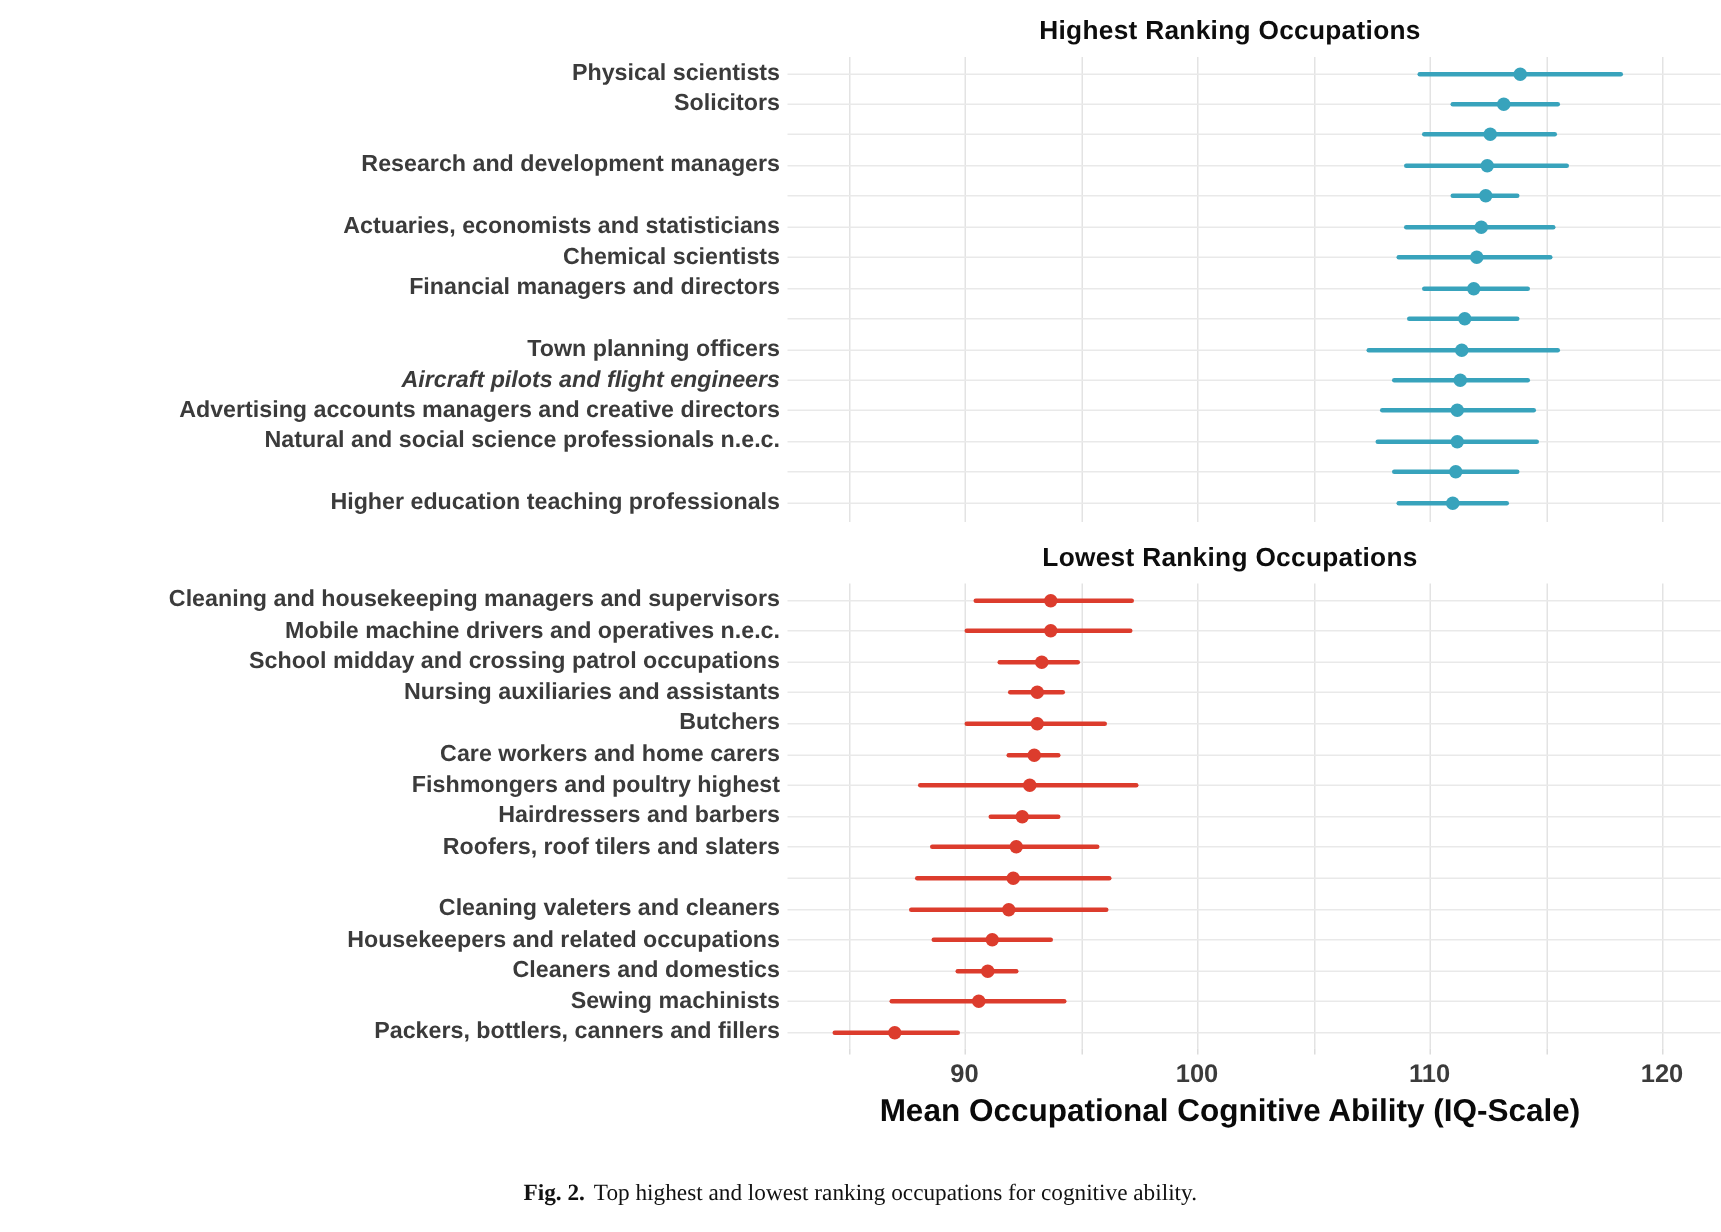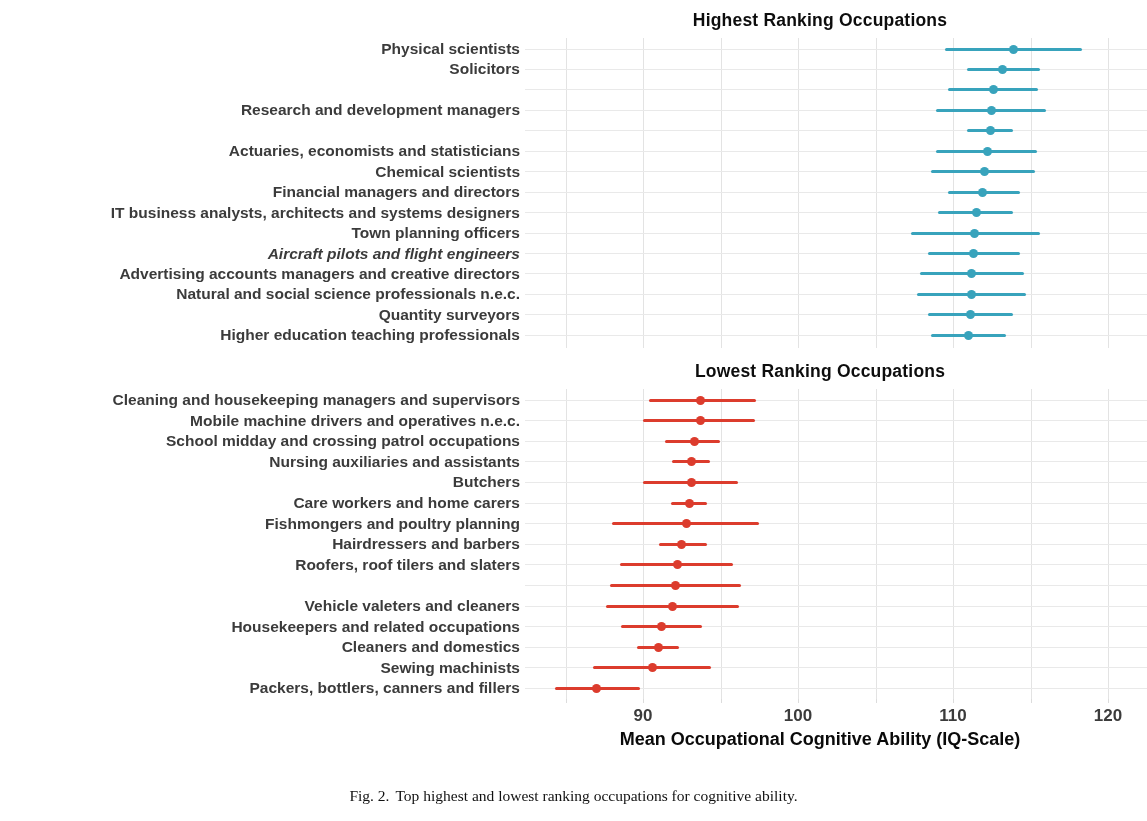--- a/index.html
+++ b/index.html
@@ -56,7 +56,6 @@
       <div class="row-label" style="top: 103.25px;">Actuaries, economists and statisticians</div>
       <div class="row-label" style="top: 123.7px;">Chemical scientists</div>
       <div class="row-label" style="top: 144.15px;">Financial managers and directors</div>
-      <div class="row-label" style="top: 164.6px;">IT business analysts, architects and systems designers</div>
       <div class="row-label" style="top: 185.05px;">Town planning officers</div>
       <div class="row-label" style="top: 205.5px; font-style: italic;">Aircraft pilots and flight engineers</div>
       <div class="row-label" style="top: 225.95px;">Advertising accounts managers and creative directors</div>

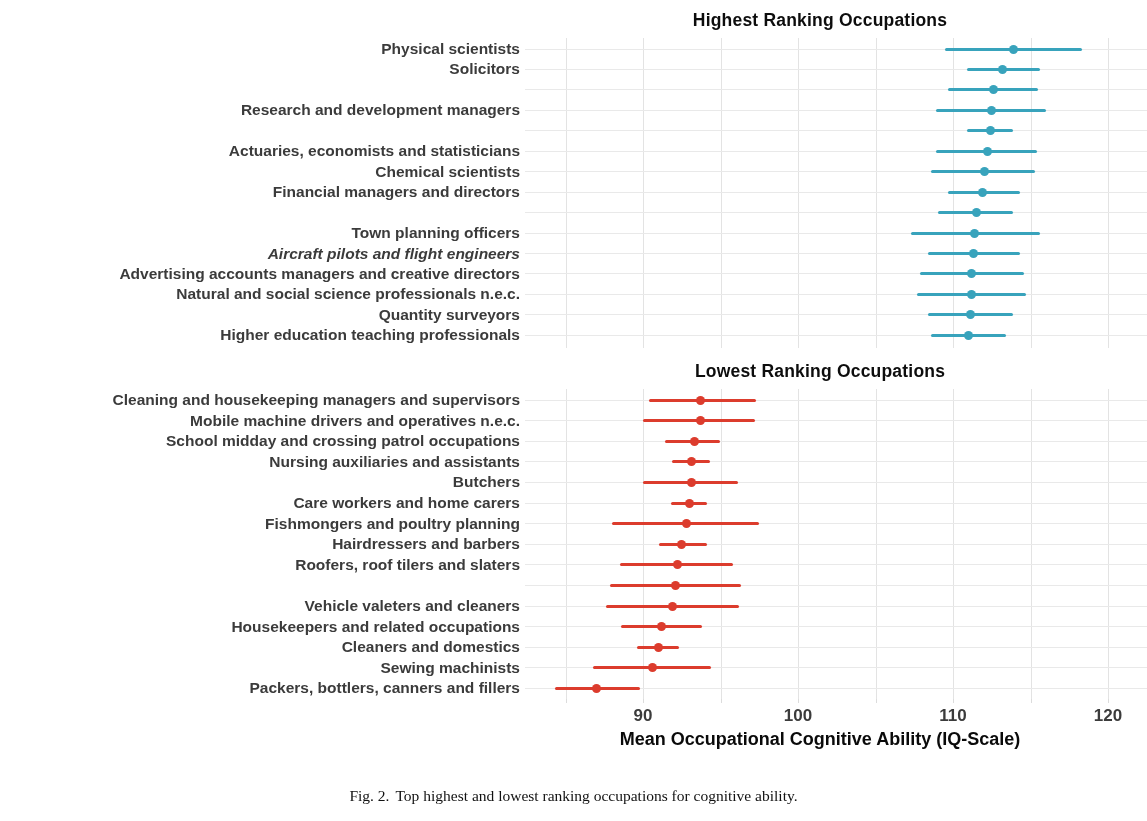--- a/index.html
+++ b/index.html
@@ -60,7 +60,6 @@
       <div class="row-label" style="top: 205.5px; font-style: italic;">Aircraft pilots and flight engineers</div>
       <div class="row-label" style="top: 225.95px;">Advertising accounts managers and creative directors</div>
       <div class="row-label" style="top: 246.4px;">Natural and social science professionals n.e.c.</div>
-      <div class="row-label" style="top: 266.85px;">Quantity surveyors</div>
       <div class="row-label" style="top: 287.3px;">Higher education teaching professionals</div>
     </div>
   <div id="plot-0" class="plot-layer" style="top: 38px; height: 310px;">

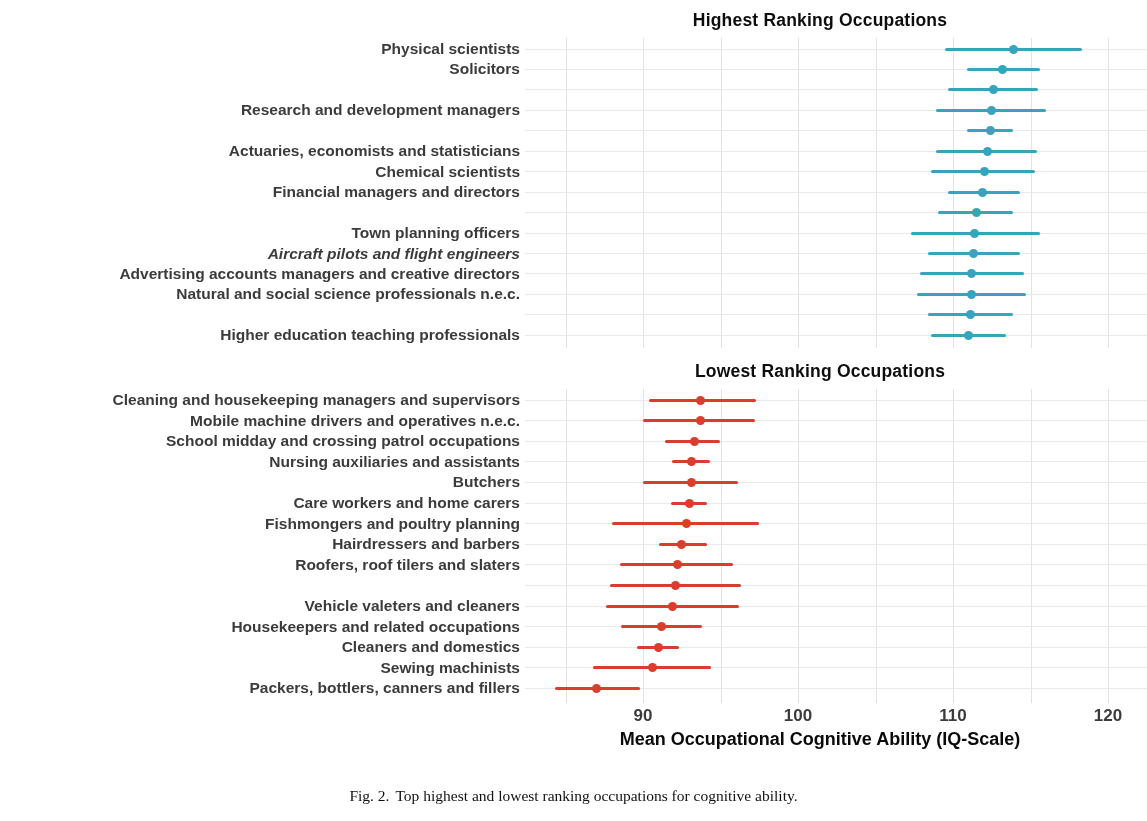--- a/index.html
+++ b/index.html
@@ -125,7 +125,7 @@
       <div class="row-label" style="top: 62.8px;">Nursing auxiliaries and assistants</div>
       <div class="row-label" style="top: 83.4px;">Butchers</div>
       <div class="row-label" style="top: 104px;">Care workers and home carers</div>
-      <div class="row-label" style="top: 124.6px;">Fishmongers and poultry planning</div>
+      <div class="row-label" style="top: 124.6px;">Fishmongers and poultry highest</div>
       <div class="row-label" style="top: 145.2px;">Hairdressers and barbers</div>
       <div class="row-label" style="top: 165.8px;">Roofers, roof tilers and slaters</div>
       <div class="row-label" style="top: 207px;">Vehicle valeters and cleaners</div>

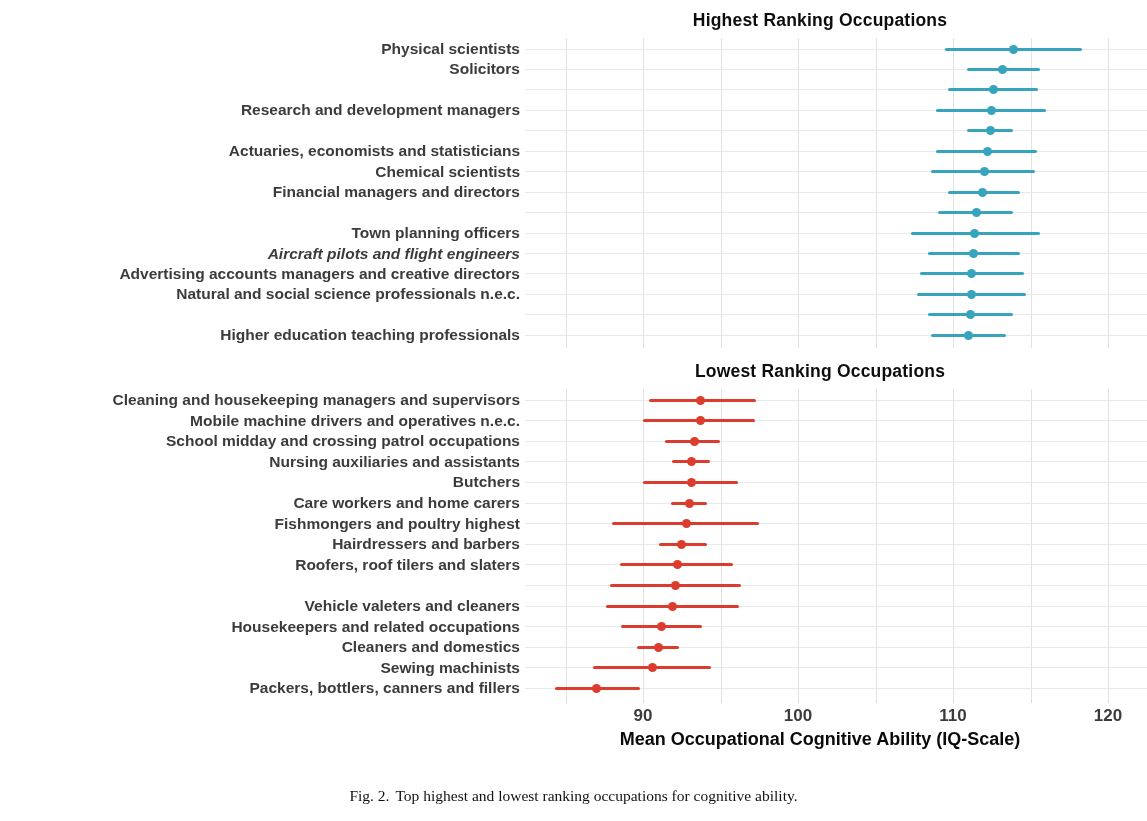--- a/index.html
+++ b/index.html
@@ -128,7 +128,7 @@
       <div class="row-label" style="top: 124.6px;">Fishmongers and poultry highest</div>
       <div class="row-label" style="top: 145.2px;">Hairdressers and barbers</div>
       <div class="row-label" style="top: 165.8px;">Roofers, roof tilers and slaters</div>
-      <div class="row-label" style="top: 207px;">Vehicle valeters and cleaners</div>
+      <div class="row-label" style="top: 207px;">Cleaning valeters and cleaners</div>
       <div class="row-label" style="top: 227.6px;">Housekeepers and related occupations</div>
       <div class="row-label" style="top: 248.2px;">Cleaners and domestics</div>
       <div class="row-label" style="top: 268.8px;">Sewing machinists</div>

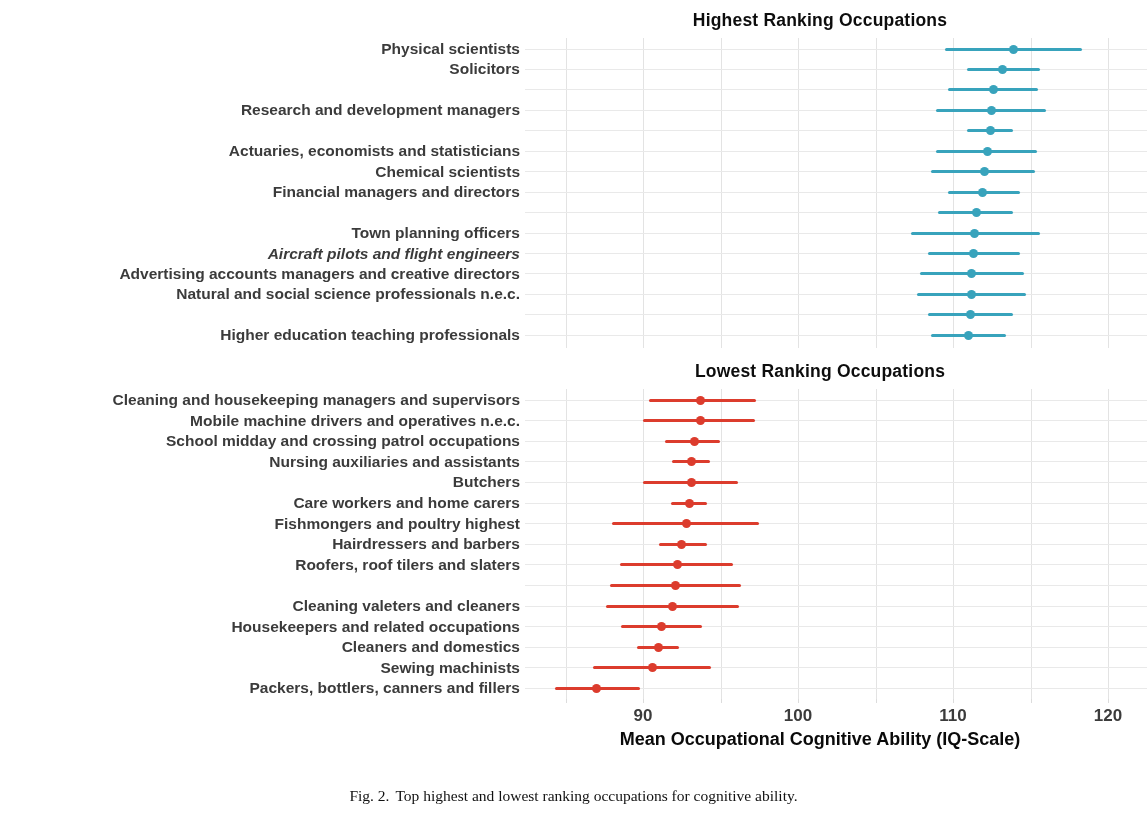--- a/index.html
+++ b/index.html
@@ -28,7 +28,7 @@
   }
   .axis-title{
     position:absolute;left:493px;width:654px;top:729px;text-align:center;
-    font-size:18px;font-weight:bold;color:#0a0a0a;
+    font-size:21px;font-weight:bold;color:#0a0a0a;
   }
   .axis-note{
     position:absolute;right:32px;top:760px;width:500px;text-align:right;

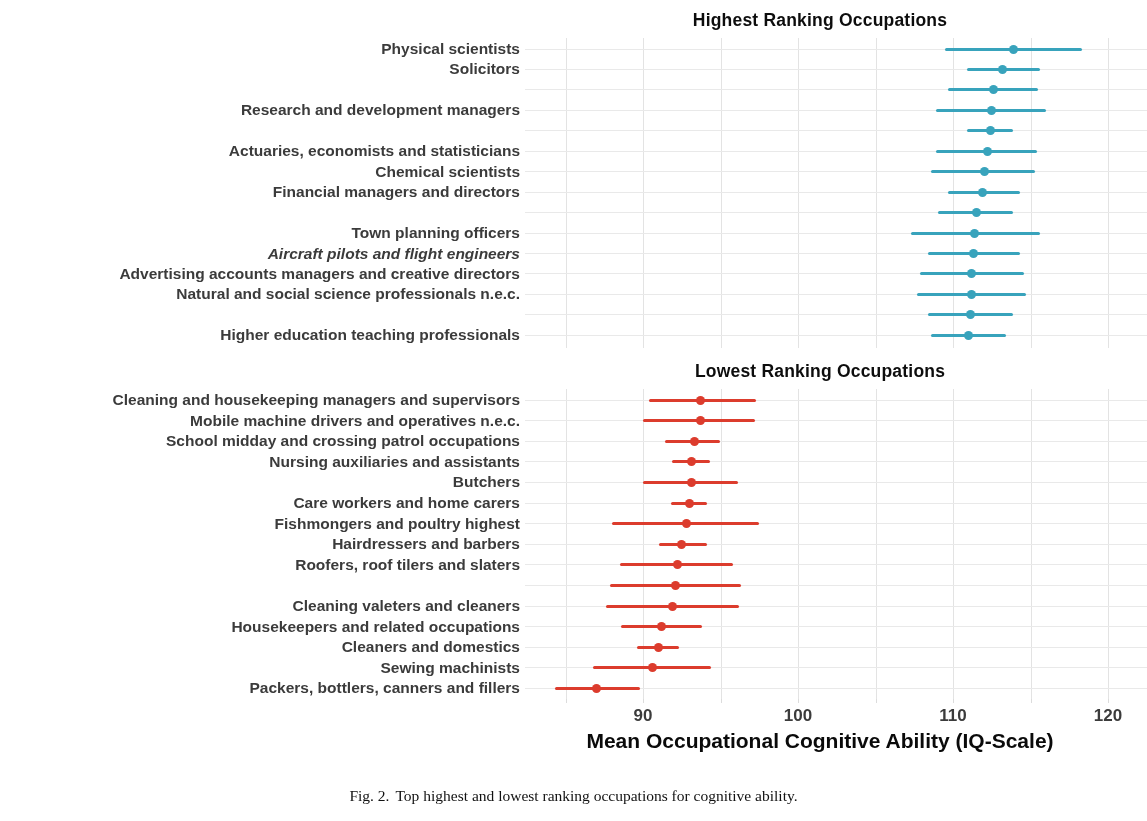--- a/index.html
+++ b/index.html
@@ -38,7 +38,7 @@
     position:absolute;left:0;width:1147px;top:787px;text-align:center;
     font-family:"Liberation Serif",serif;font-size:15.5px;color:#111;
   }
-  .cap-prefix{font-weight:normal;margin-right:6px;text-align:center;}
+  .cap-prefix{font-weight:bold;margin-right:6px;text-align:center;}
 </style>
 </head>
 <body>

